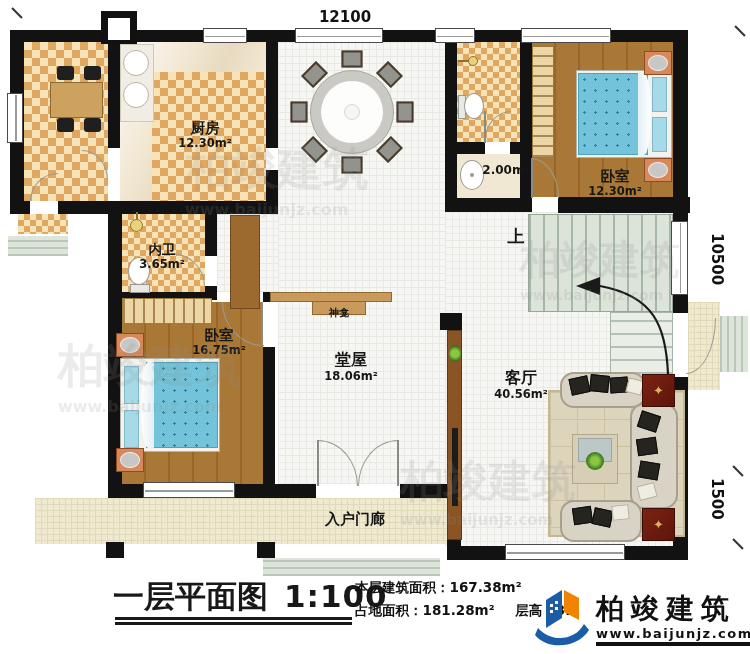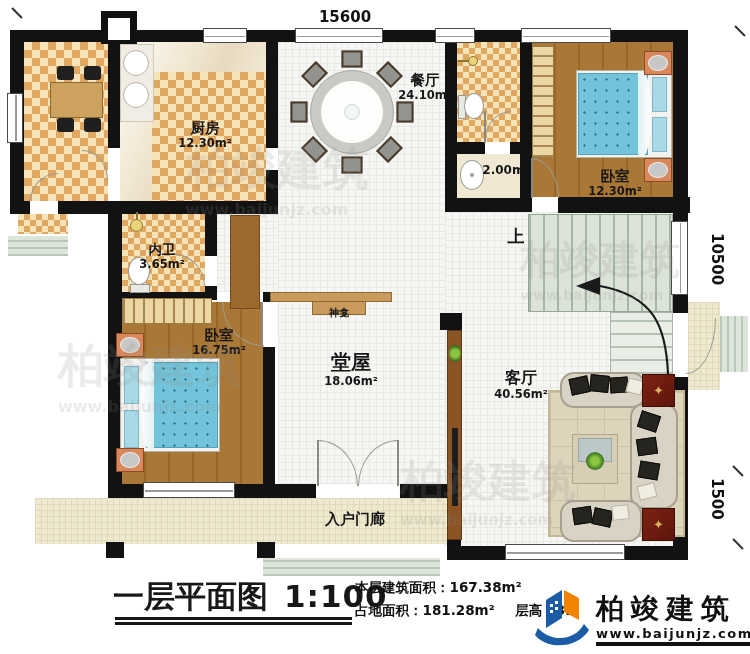--- a/index.html
+++ b/index.html
@@ -260,7 +260,7 @@
     <span class="nm" style="font-size:17px;">上</span>
   </div>
 
-  <div class="dimtext" style="left:295px;top:8px;width:100px;text-align:center;">15600</div>
+  <div class="dimtext" style="left:295px;top:8px;width:100px;text-align:center;">12100</div>
   <div class="dimtext vdim" style="left:708px;top:233px;height:110px;">10500</div>
   <div class="dimtext vdim" style="left:708px;top:478px;height:62px;">1500</div>
   <div class="tick" style="left:10px;top:12px;"></div>

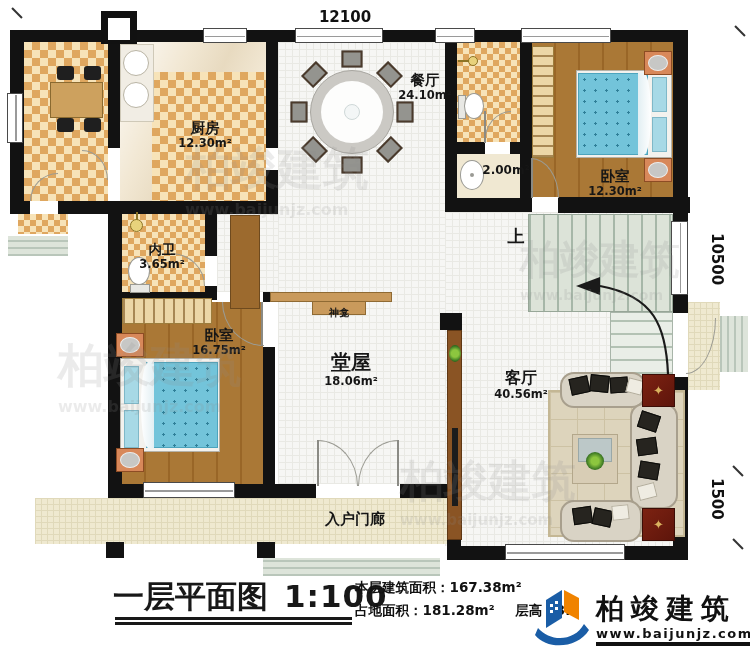--- a/index.html
+++ b/index.html
@@ -226,10 +226,6 @@
     <span class="nm">厨房</span>
     <span class="ar">12.30m²</span>
   </div>
-  <div class="lbl" style="left:383px;top:72px;width:84px;">
-    <span class="nm">餐厅</span>
-    <span class="ar">24.10m²</span>
-  </div>
   <div class="lbl" style="left:478px;top:163px;width:56px;">
     <span class="ar" style="font-size:12px;">2.00m²</span>
   </div>

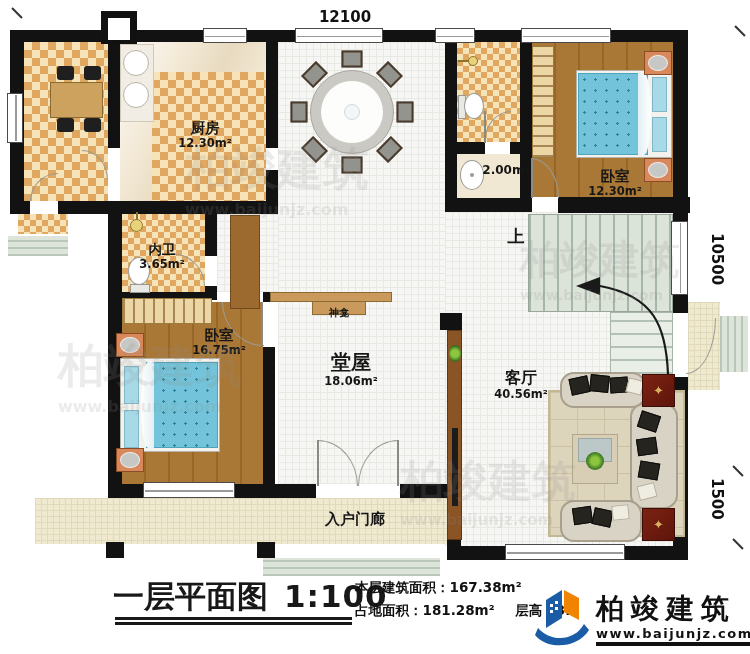--- a/index.html
+++ b/index.html
@@ -242,7 +242,7 @@
     <span class="ar">16.75m²</span>
   </div>
   <div class="lbl" style="left:312px;top:351px;width:78px;">
-    <span class="nm" style="font-size:20px;">堂屋</span>
+    <span class="nm" style="font-size:16px;">堂屋</span>
     <span class="ar">18.06m²</span>
   </div>
   <div class="lbl" style="left:482px;top:369px;width:78px;">

